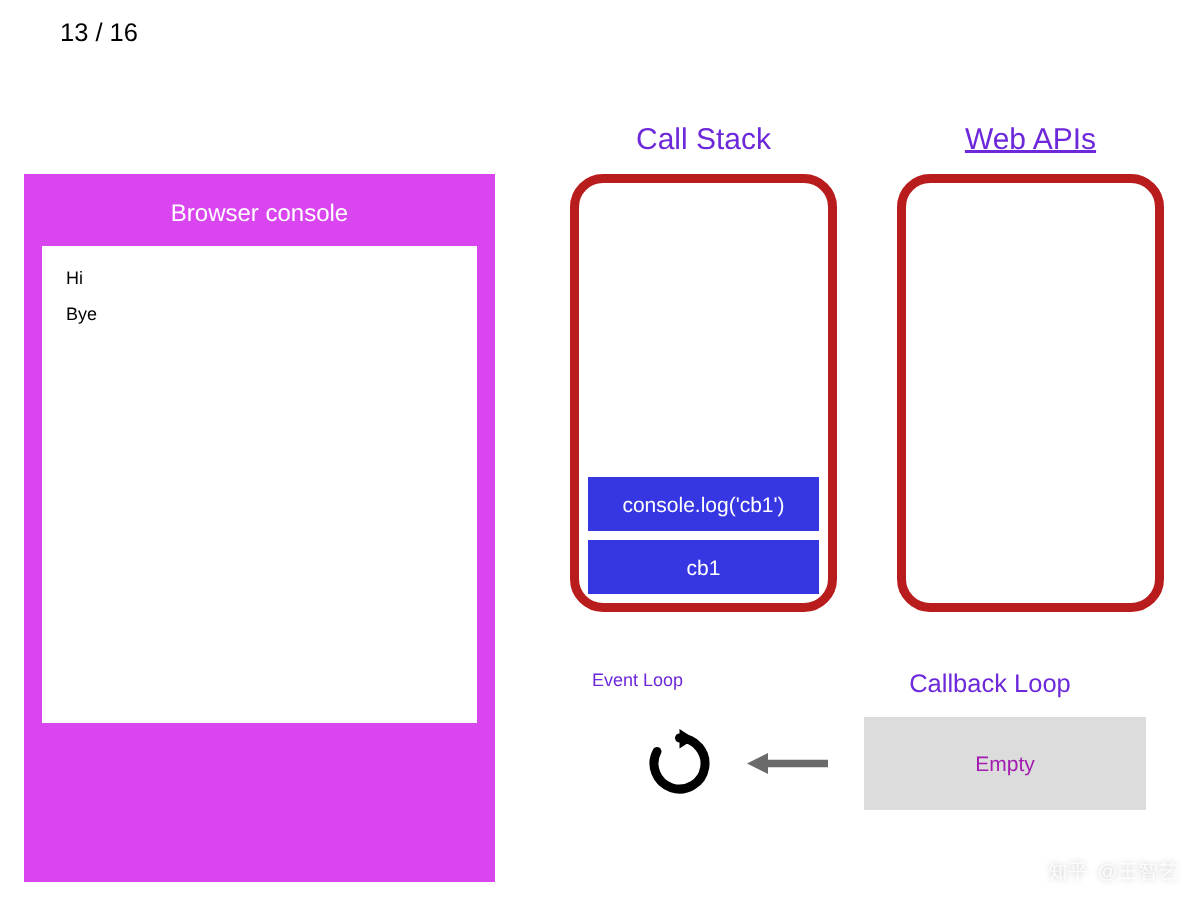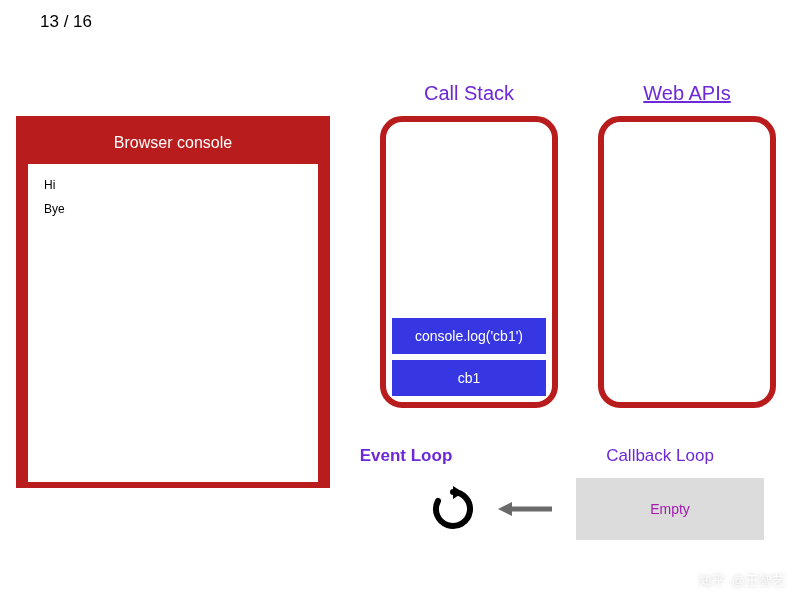--- a/index.html
+++ b/index.html
@@ -23,8 +23,8 @@
       top: 116px;
       left: 16px;
       width: 314px;
-      height: 372px;
-      background: #b91c1c;
+      height: 472px;
+      background: #d946ef;
       padding: 12px;
     }
     .console-title {

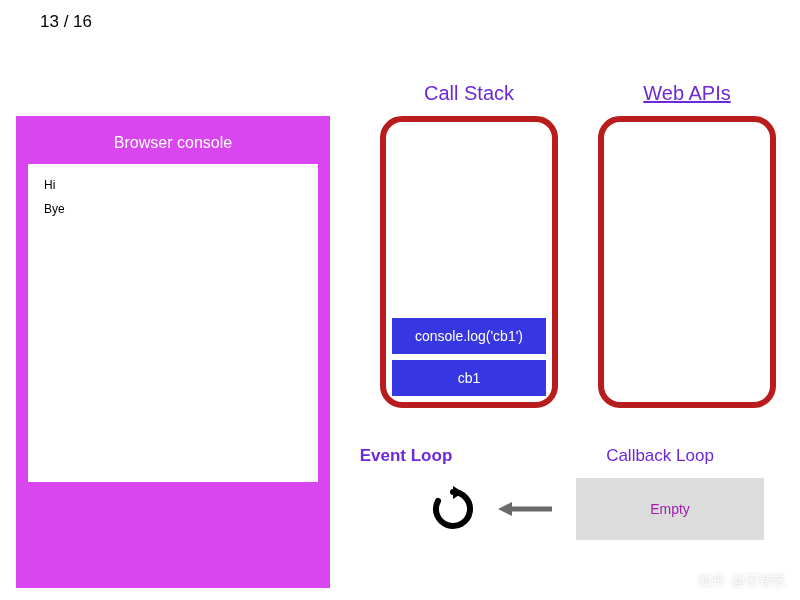--- a/index.html
+++ b/index.html
@@ -74,7 +74,7 @@
       font-size: 14px;
       padding: 10px 4px;
     }
-    .title-eventloop { top: 446px; left: 341px; width: 130px; font-size: 17px; font-weight: bold; }
+    .title-eventloop { top: 446px; left: 360px; width: 130px; font-size: 12px; }
     .title-cbqueue { top: 446px; left: 560px; width: 200px; font-size: 17px; }
     .event-loop-icon {
       position: absolute;

